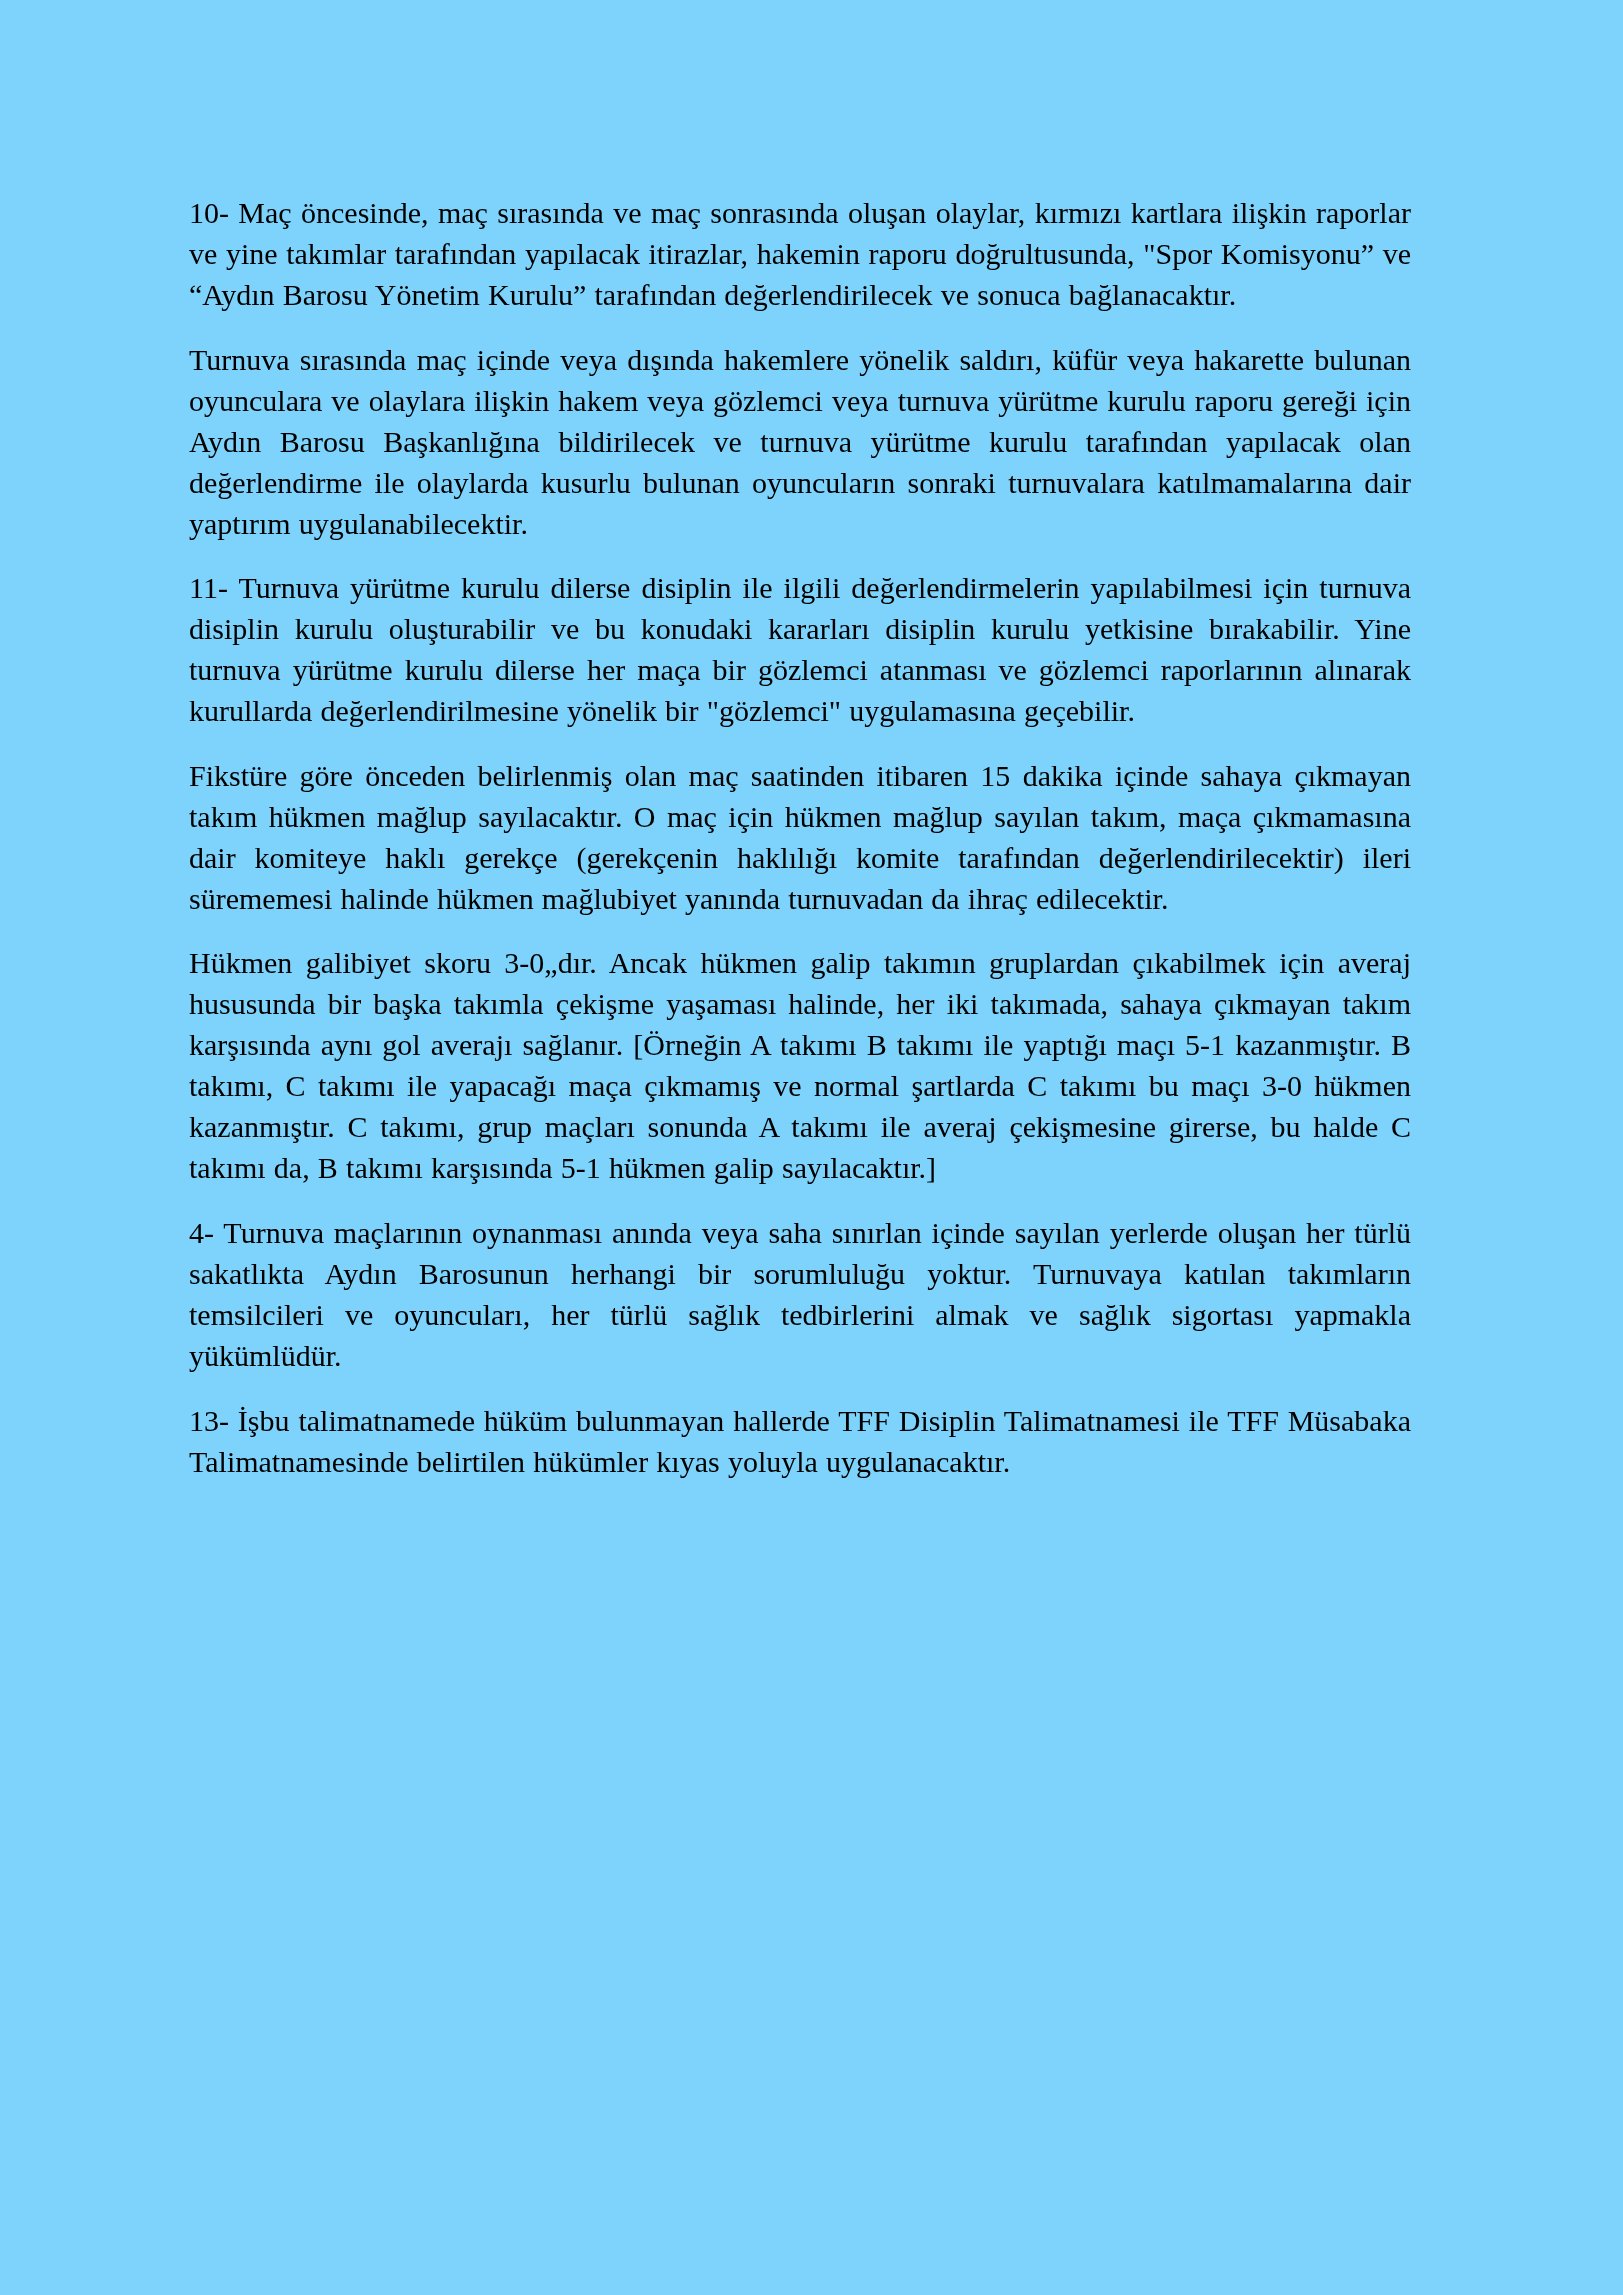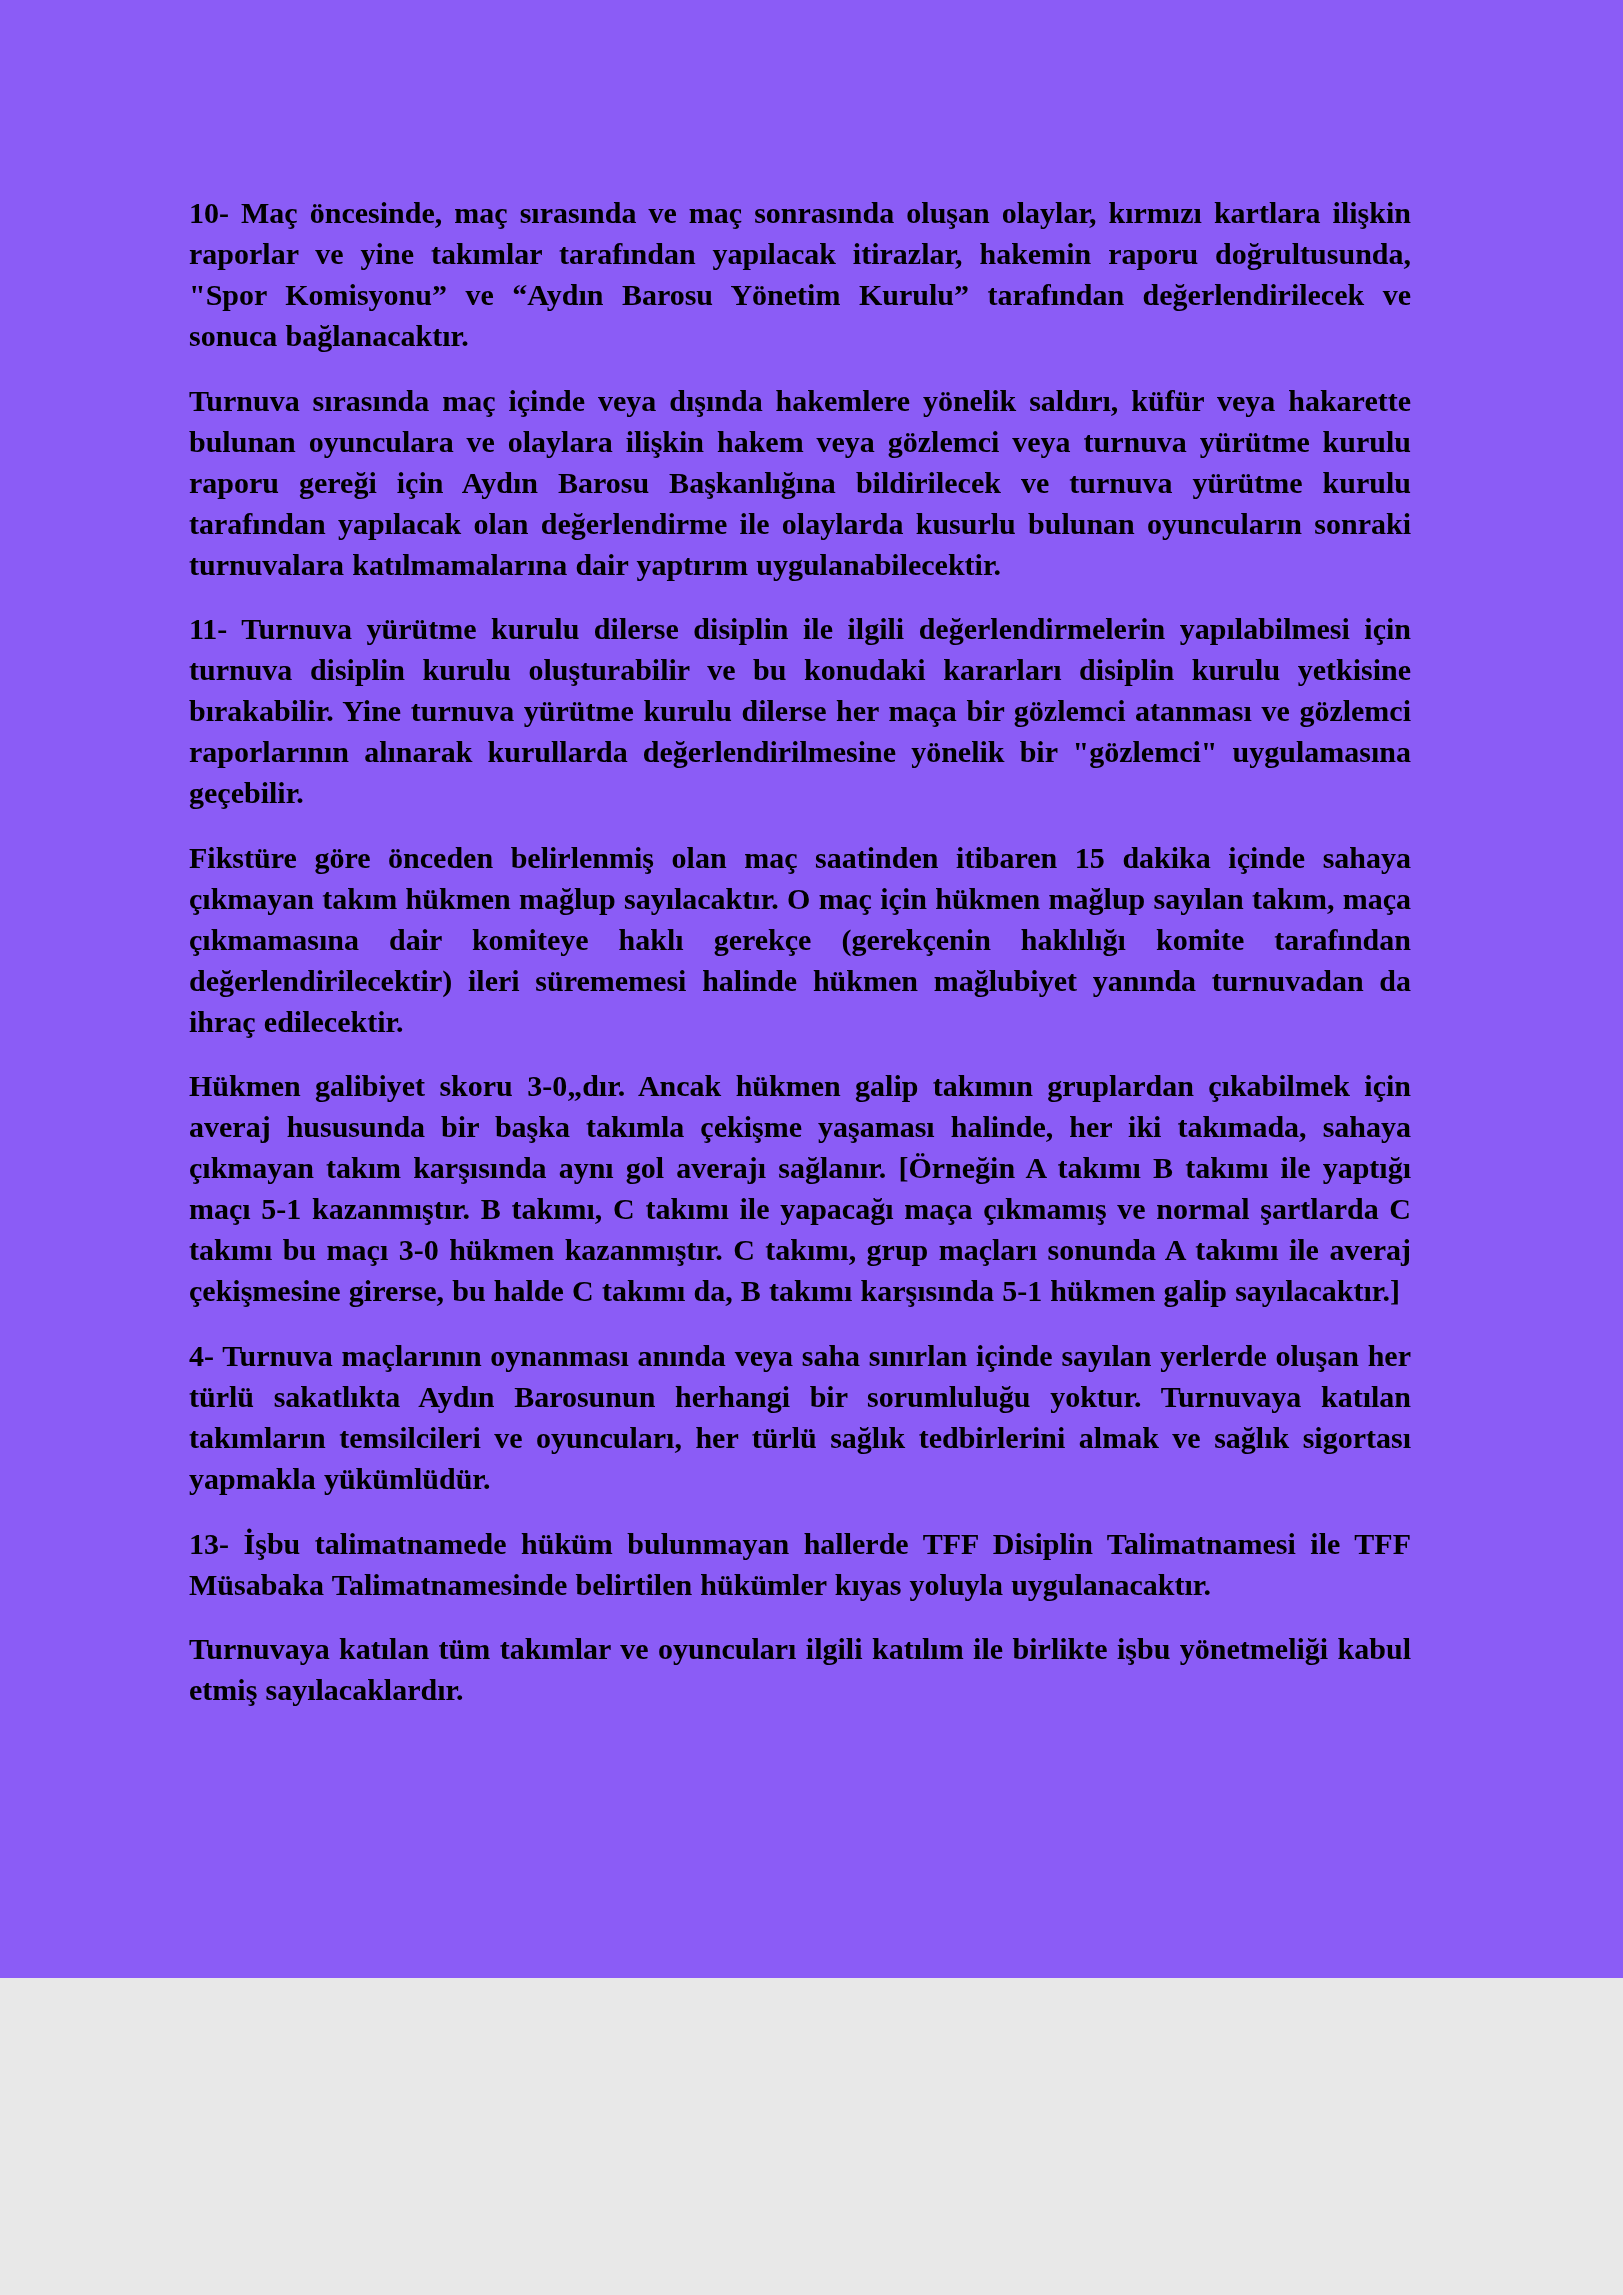--- a/index.html
+++ b/index.html
@@ -11,11 +11,10 @@
   .page {
     position: relative;
     width: 1624px;
-    height: 1978px;
+    height: 2295px;
     margin: 0 auto;
-    background: #8b5cf6;
+    background: #7dd3fc;
     overflow: hidden;
-    font-weight: bold;
   }
   .content {
     position: absolute;

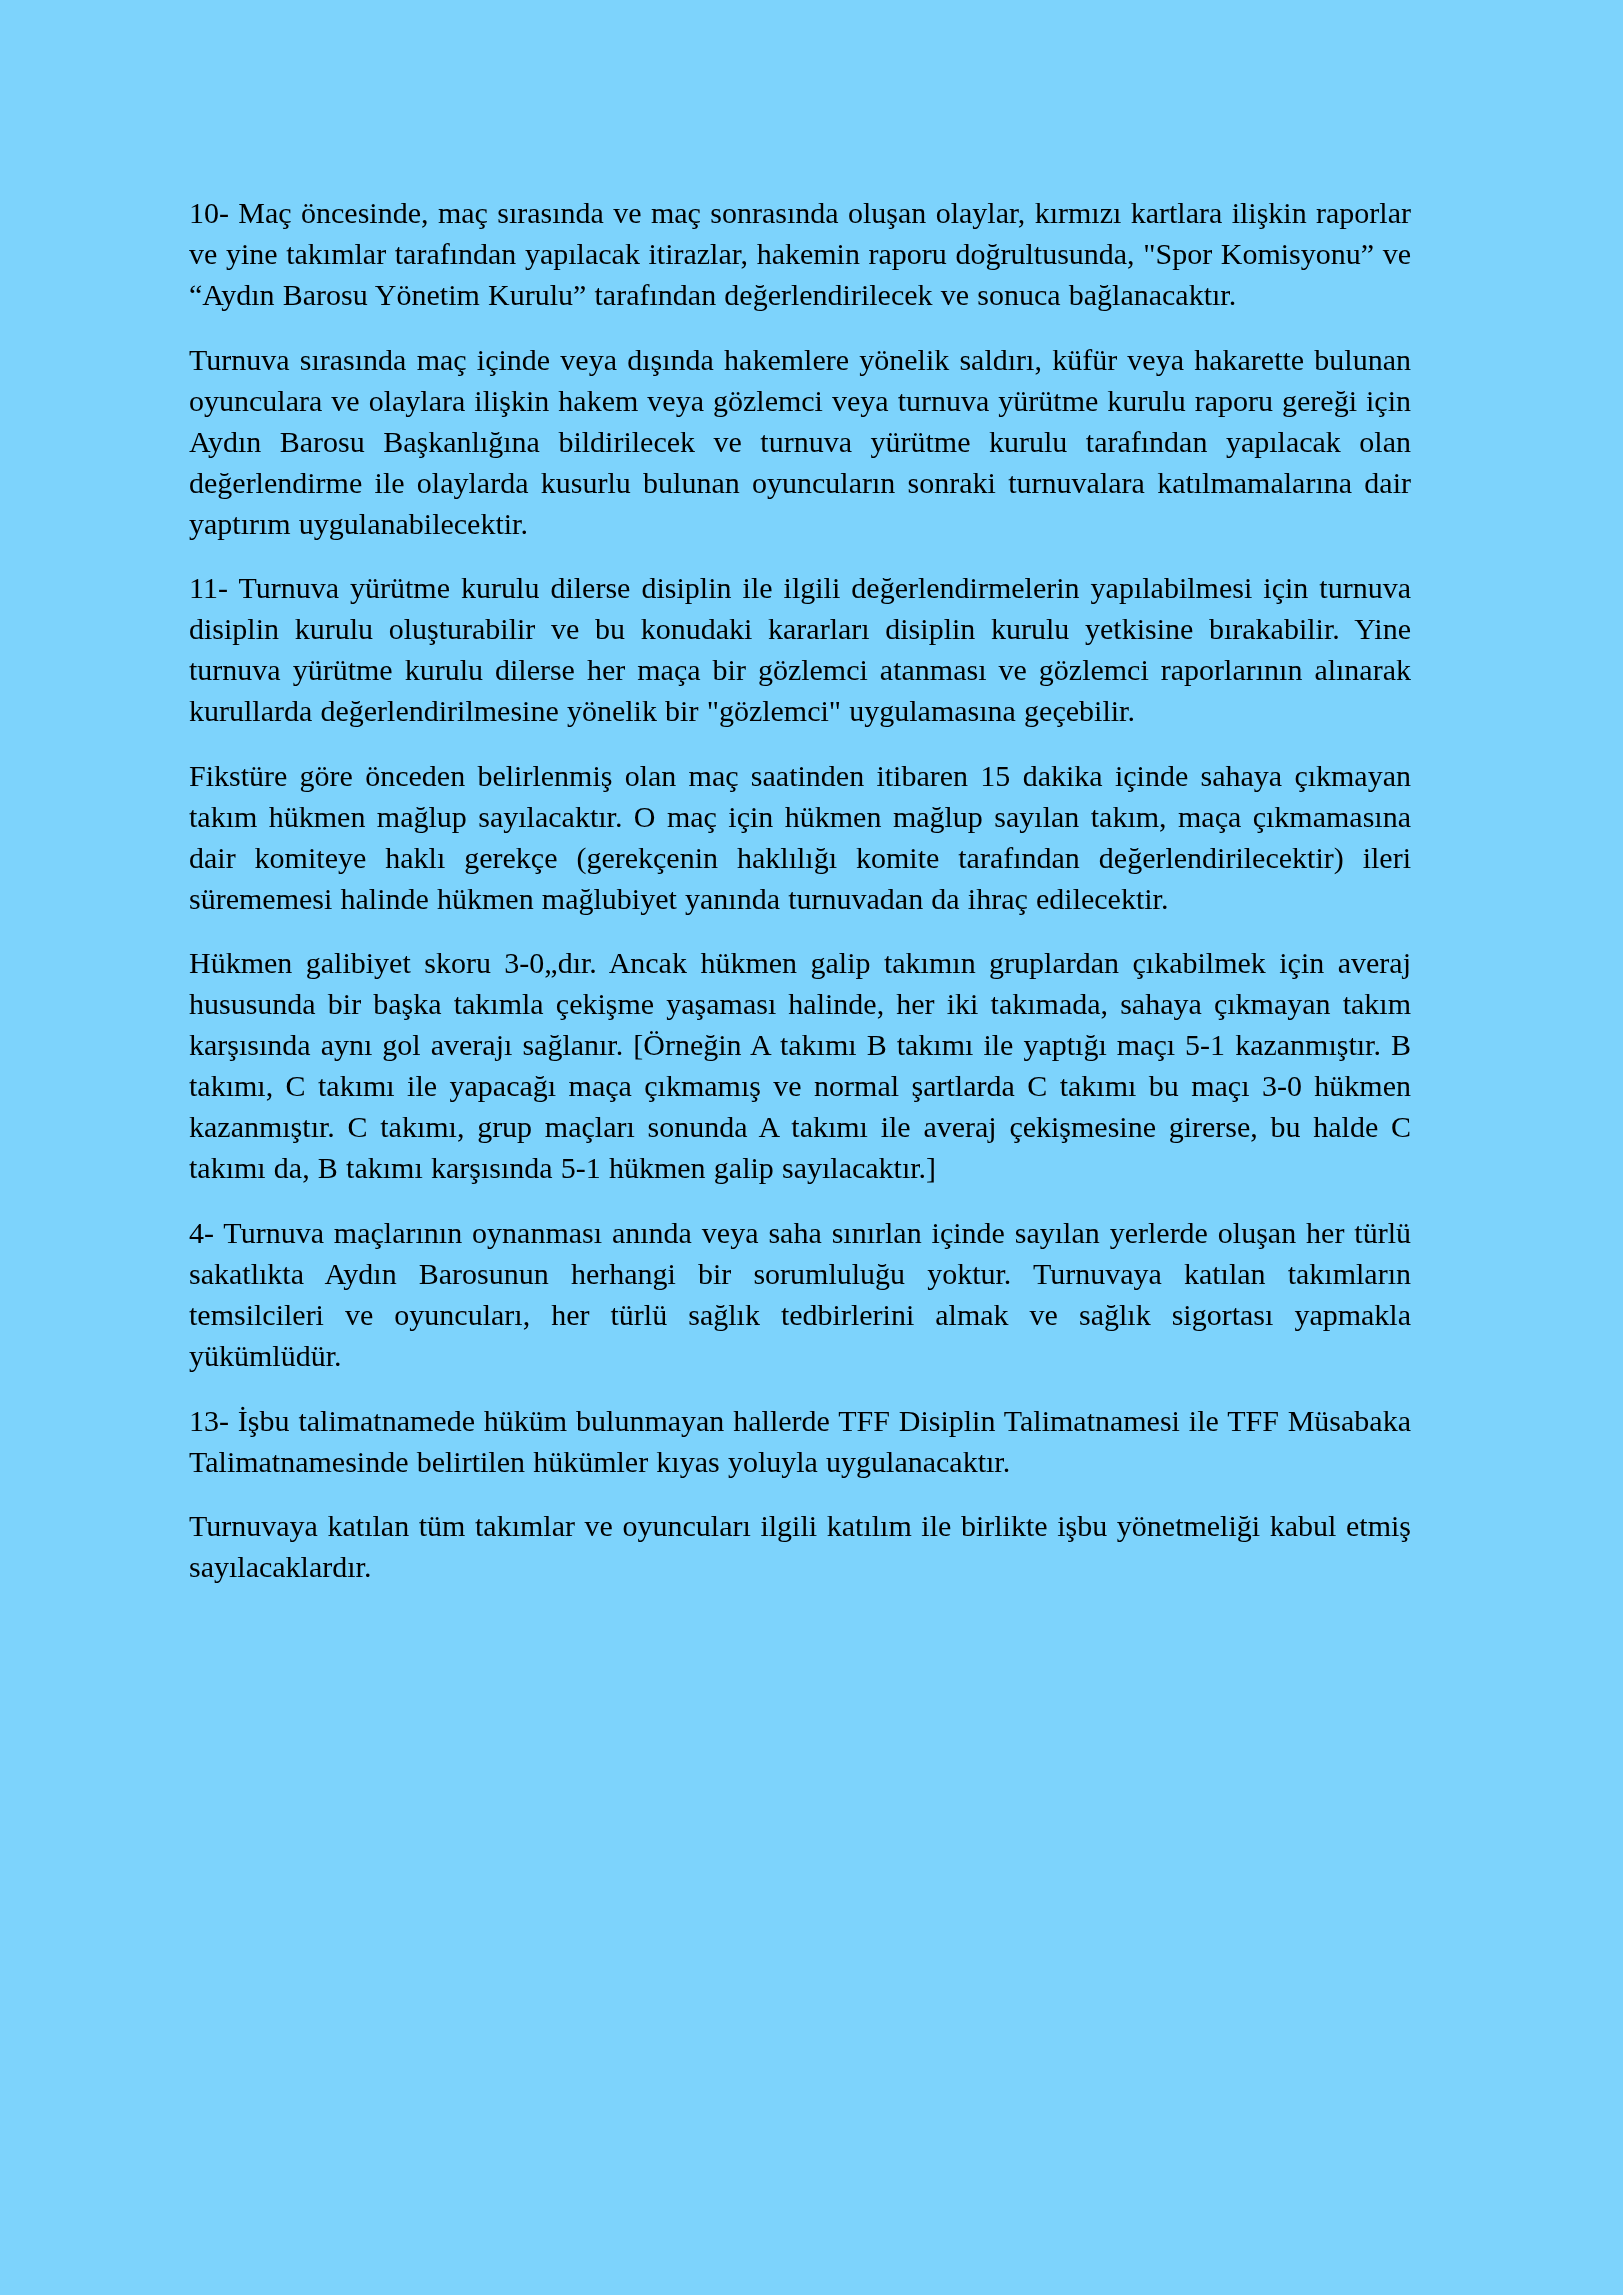--- a/index.html
+++ b/index.html
@@ -46,7 +46,6 @@
     <p>Hükmen galibiyet skoru 3-0„dır. Ancak hükmen galip takımın gruplardan çıkabilmek için averaj hususunda bir başka takımla çekişme yaşaması halinde, her iki takımada, sahaya çıkmayan takım karşısında aynı gol averajı sağlanır. [Örneğin A takımı B takımı ile yaptığı maçı 5-1 kazanmıştır. B takımı, C takımı ile yapacağı maça çıkmamış ve normal şartlarda C takımı bu maçı 3-0 hükmen kazanmıştır. C takımı, grup maçları sonunda A takımı ile averaj çekişmesine girerse, bu halde C takımı da, B takımı karşısında 5-1 hükmen galip sayılacaktır.]</p>
     <p>4- Turnuva maçlarının oynanması anında veya saha sınırlan içinde sayılan yerlerde oluşan her türlü sakatlıkta Aydın Barosunun herhangi bir sorumluluğu yoktur. Turnuvaya katılan takımların temsilcileri ve oyuncuları, her türlü sağlık tedbirlerini almak ve sağlık sigortası yapmakla yükümlüdür.</p>
     <p>13- İşbu talimatnamede hüküm bulunmayan hallerde TFF Disiplin Talimatnamesi ile TFF Müsabaka Talimatnamesinde belirtilen hükümler kıyas yoluyla uygulanacaktır.</p>
-    <p>Turnuvaya katılan tüm takımlar ve oyuncuları ilgili katılım ile birlikte işbu yönetmeliği kabul etmiş sayılacaklardır.</p>
   </div>
 </div>
 

